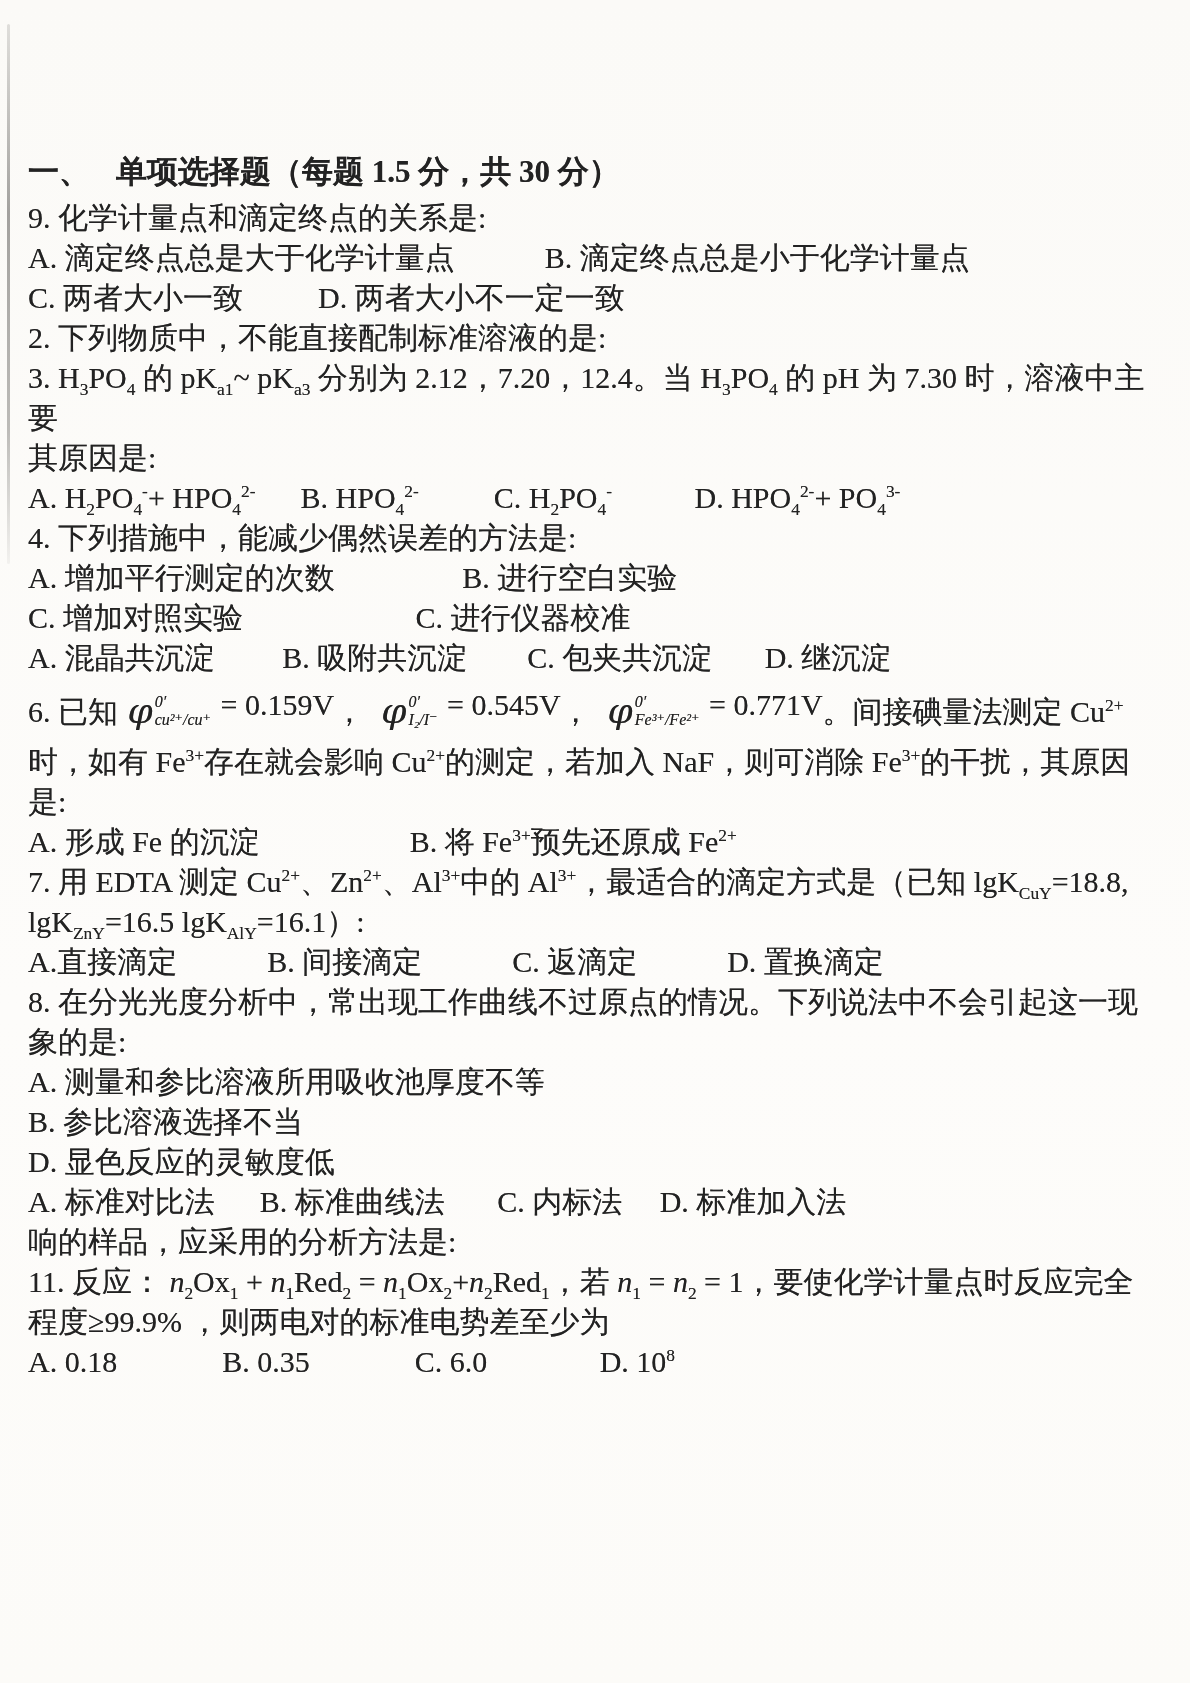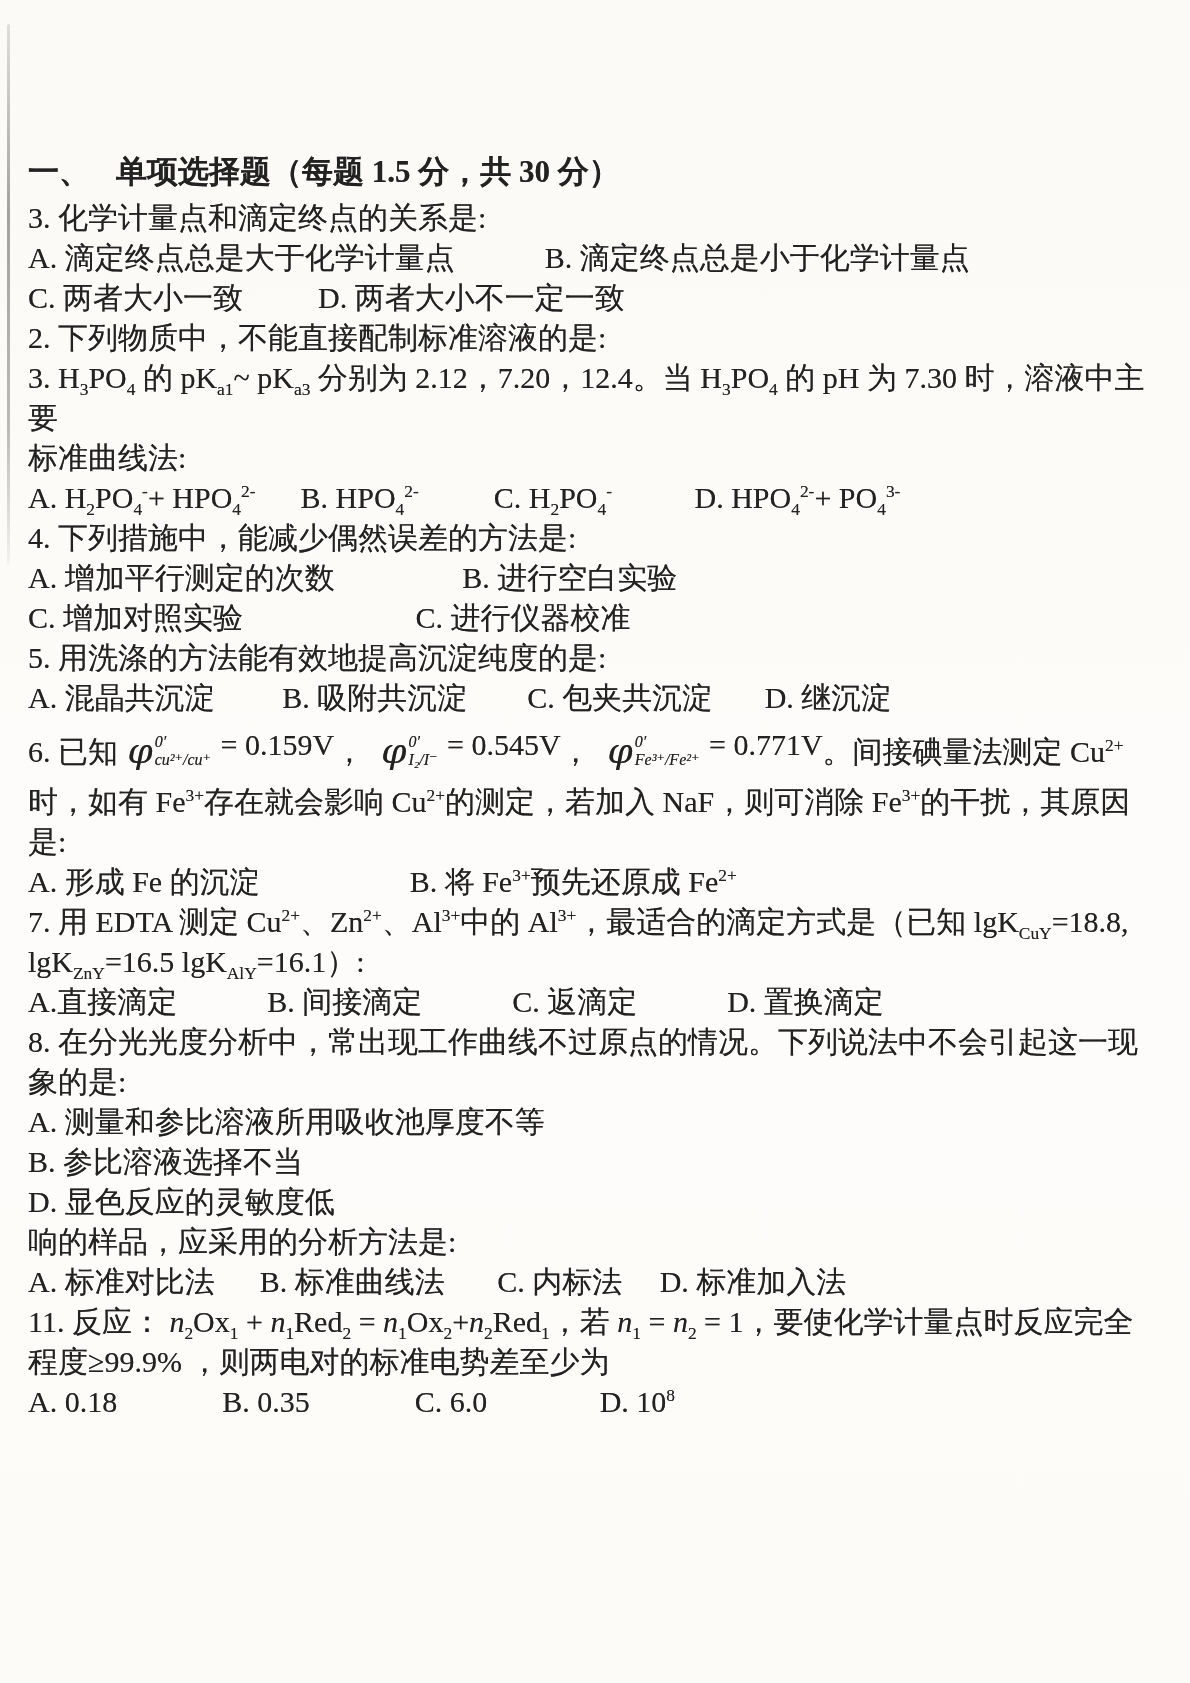--- a/index.html
+++ b/index.html
@@ -89,7 +89,7 @@
     </div>
 
     <div class="q">
-      <div class="line">3. 化学计量点和滴定终点的关系是:</div>
+      <div class="line">9. 化学计量点和滴定终点的关系是:</div>
       <div class="line">A. 滴定终点总是大于化学计量点            B. 滴定终点总是小于化学计量点</div>
       <div class="line">C. 两者大小一致          D. 两者大小不一定一致</div>
     </div>

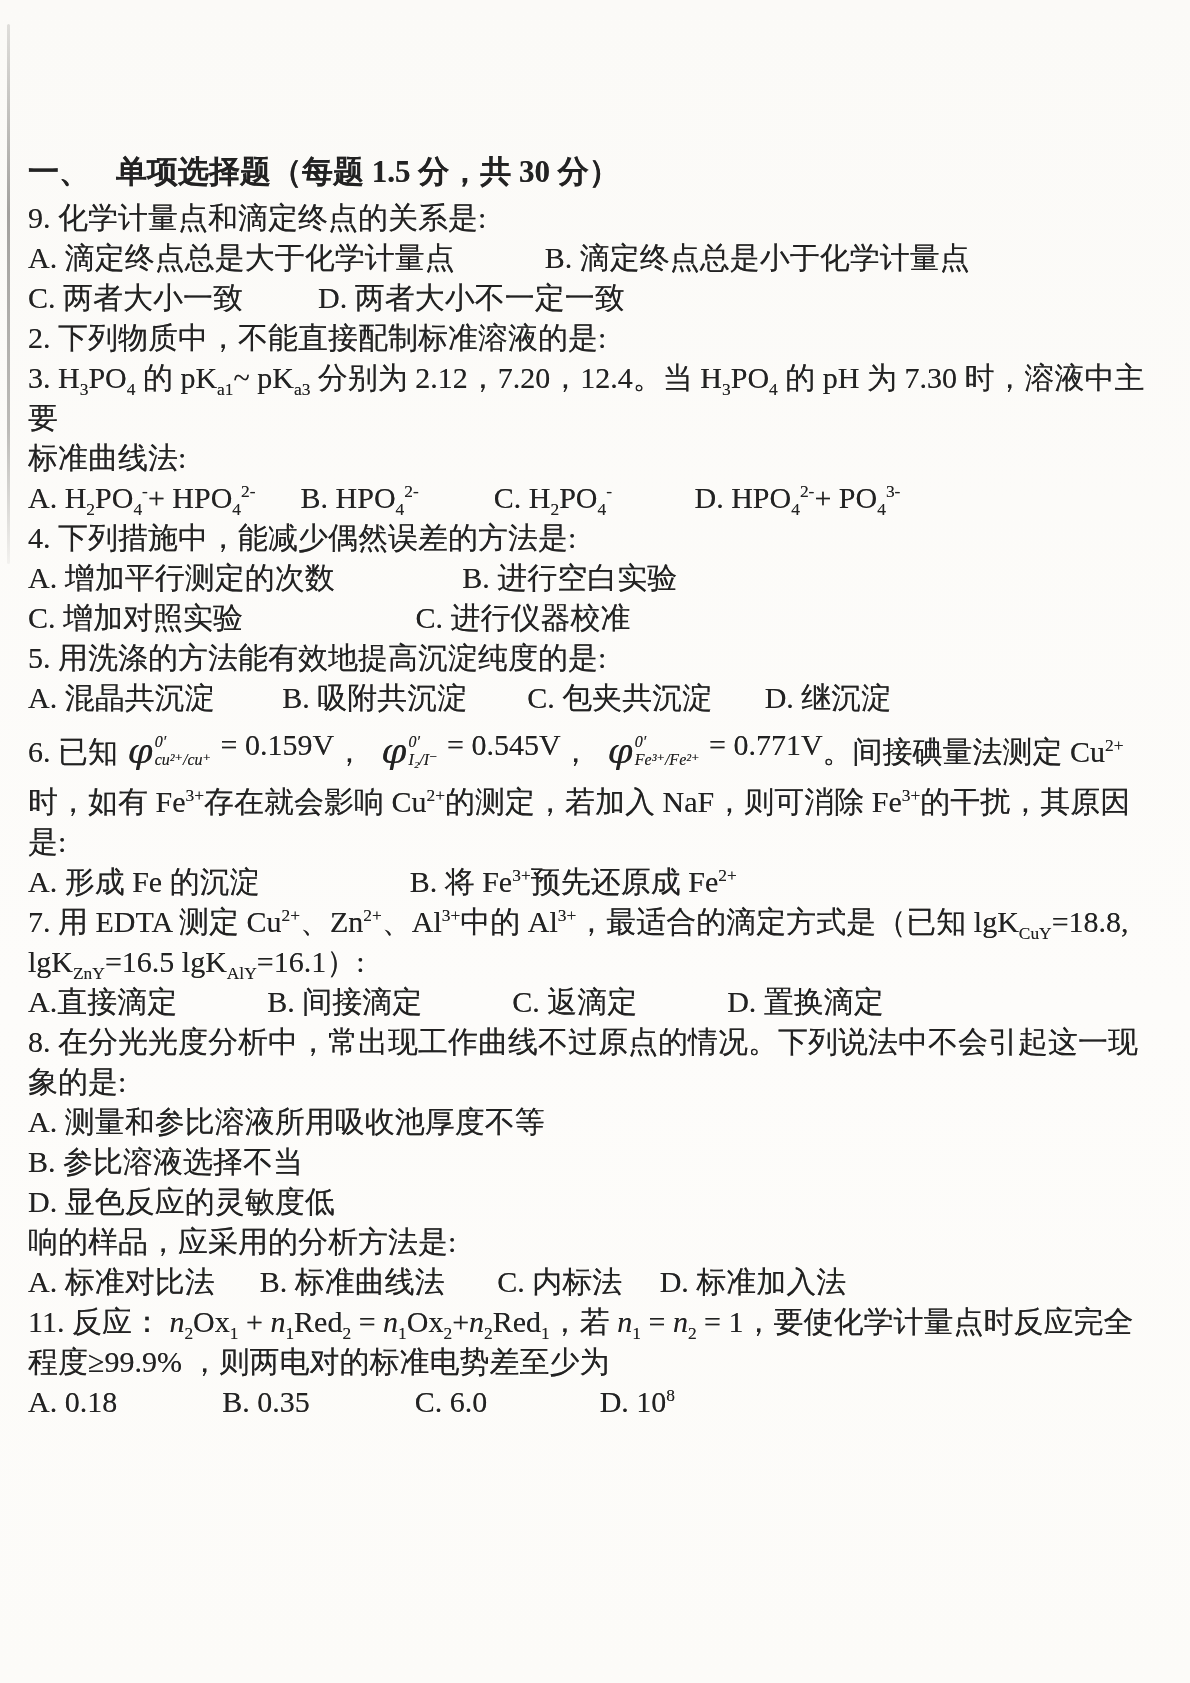--- a/index.html
+++ b/index.html
@@ -100,7 +100,7 @@
 
     <div class="q">
       <div class="line">3. H<sub>3</sub>PO<sub>4</sub> 的 pK<sub>a1</sub>~ pK<sub>a3</sub> 分别为 2.12，7.20，12.4。当 H<sub>3</sub>PO<sub>4</sub> 的 pH 为 7.30 时，溶液中主要</div>
-      <div class="line">标准曲线法:</div>
+      <div class="line">其原因是:</div>
       <div class="line">A. H<sub>2</sub>PO<sub>4</sub><sup>-</sup>+ HPO<sub>4</sub><sup>2-</sup>      B. HPO<sub>4</sub><sup>2-</sup>          C. H<sub>2</sub>PO<sub>4</sub><sup>-</sup>           D. HPO<sub>4</sub><sup>2-</sup>+ PO<sub>4</sub><sup>3-</sup></div>
     </div>
 

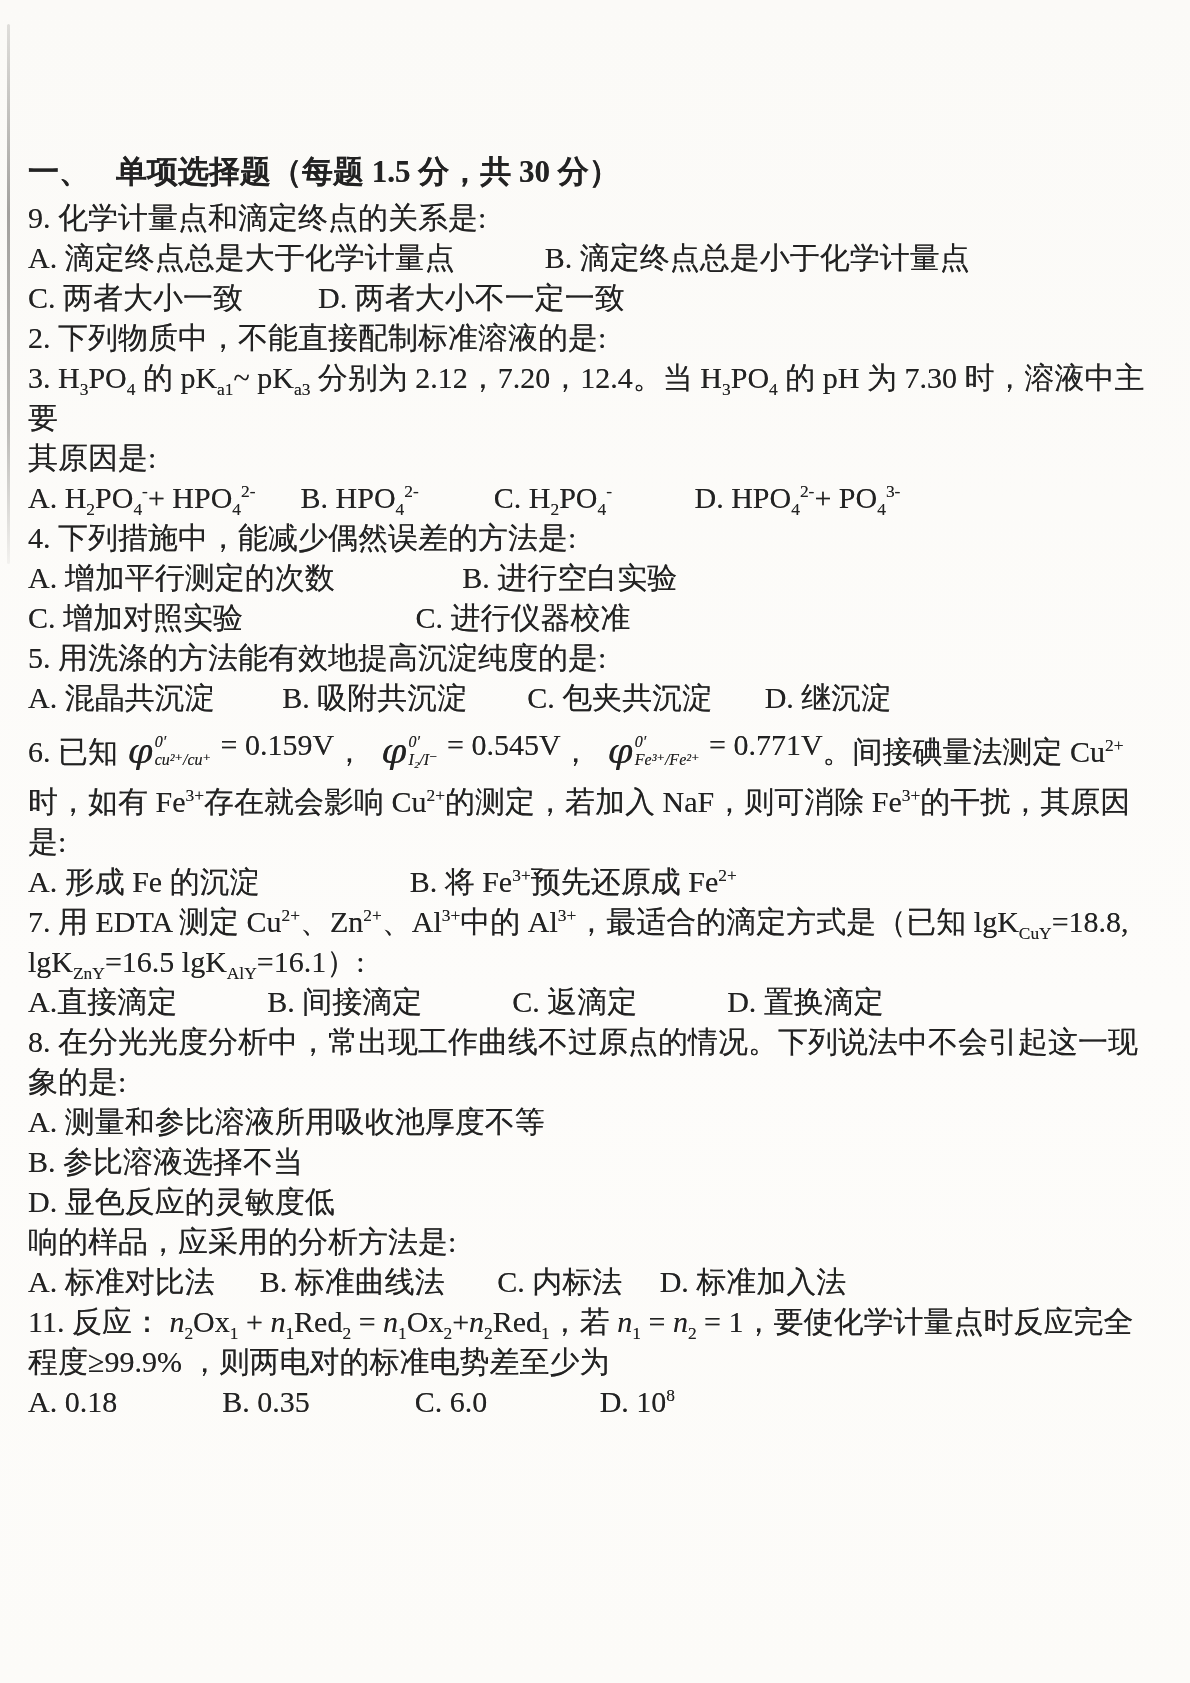--- a/index.html
+++ b/index.html
@@ -111,7 +111,6 @@
     </div>
 
     <div class="q">
-      <div class="line">5. 用洗涤的方法能有效地提高沉淀纯度的是:</div>
       <div class="line">A. 混晶共沉淀         B. 吸附共沉淀        C. 包夹共沉淀       D. 继沉淀</div>
     </div>
 

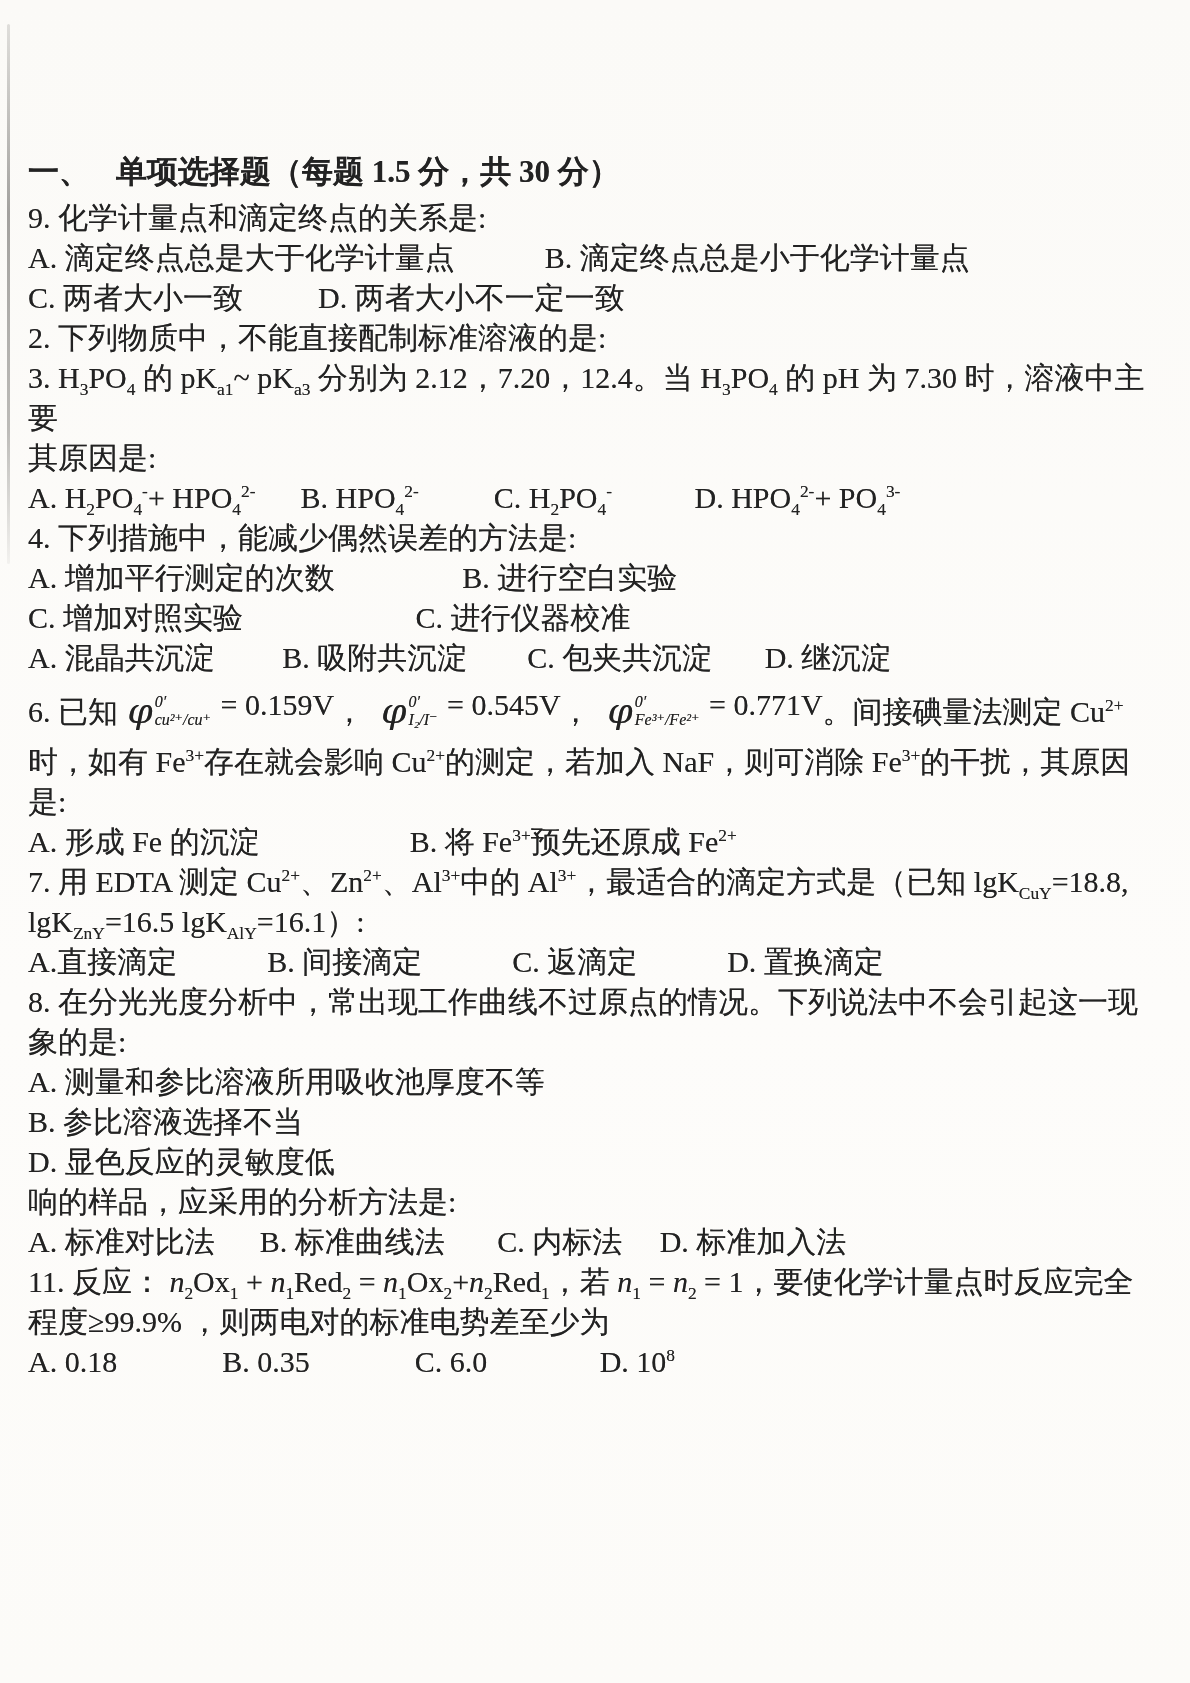--- a/index.html
+++ b/index.html
@@ -135,8 +135,8 @@
     </div>
 
     <div class="q">
+      <div class="line">A. 标准对比法      B. 标准曲线法       C. 内标法     D. 标准加入法</div>
       <div class="line">响的样品，应采用的分析方法是:</div>
-      <div class="line">A. 标准对比法      B. 标准曲线法       C. 内标法     D. 标准加入法</div>
     </div>
 
 

